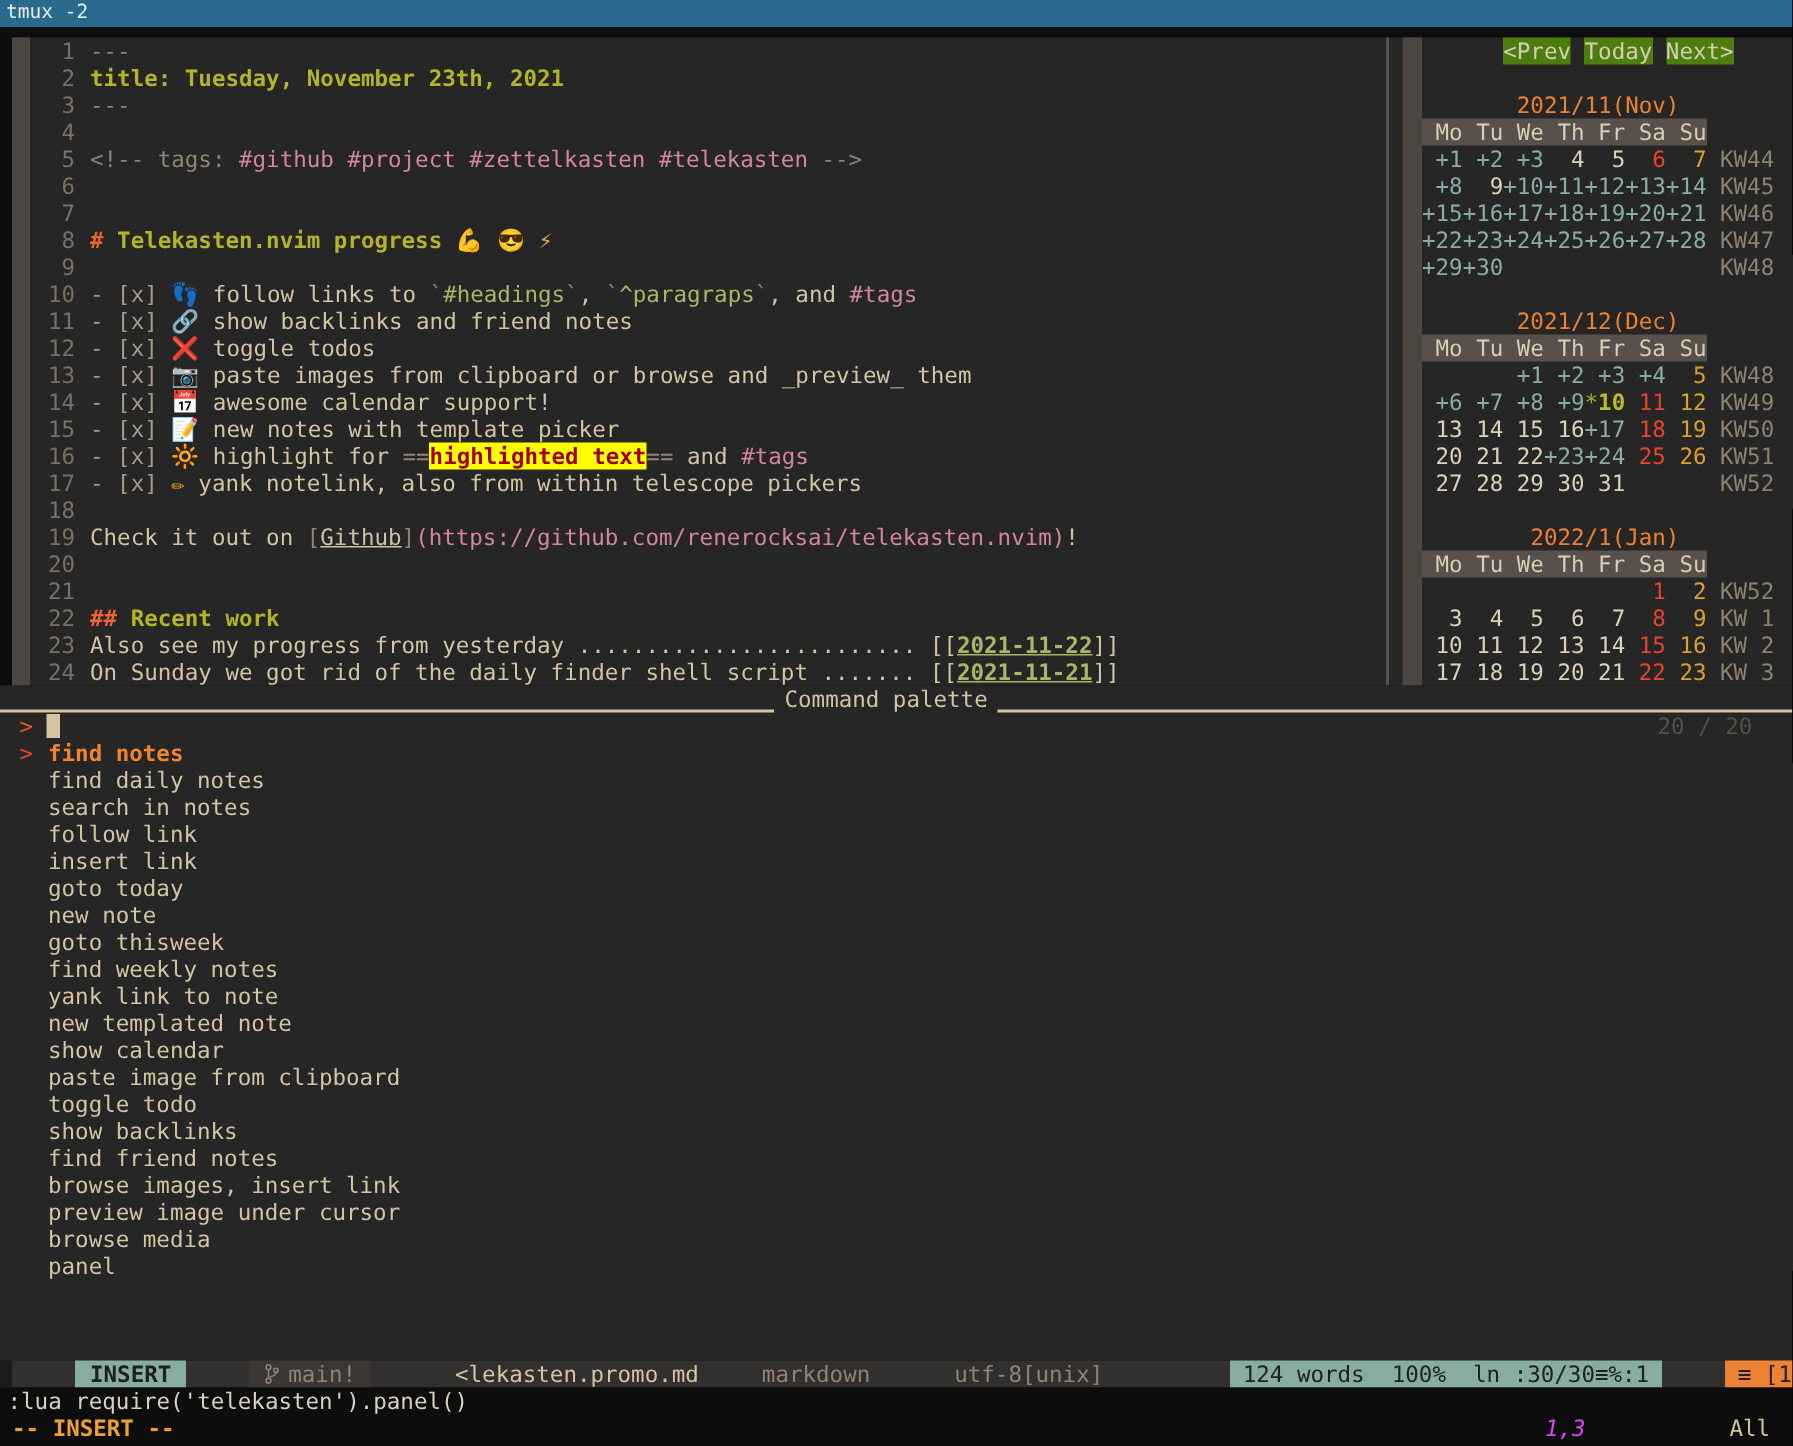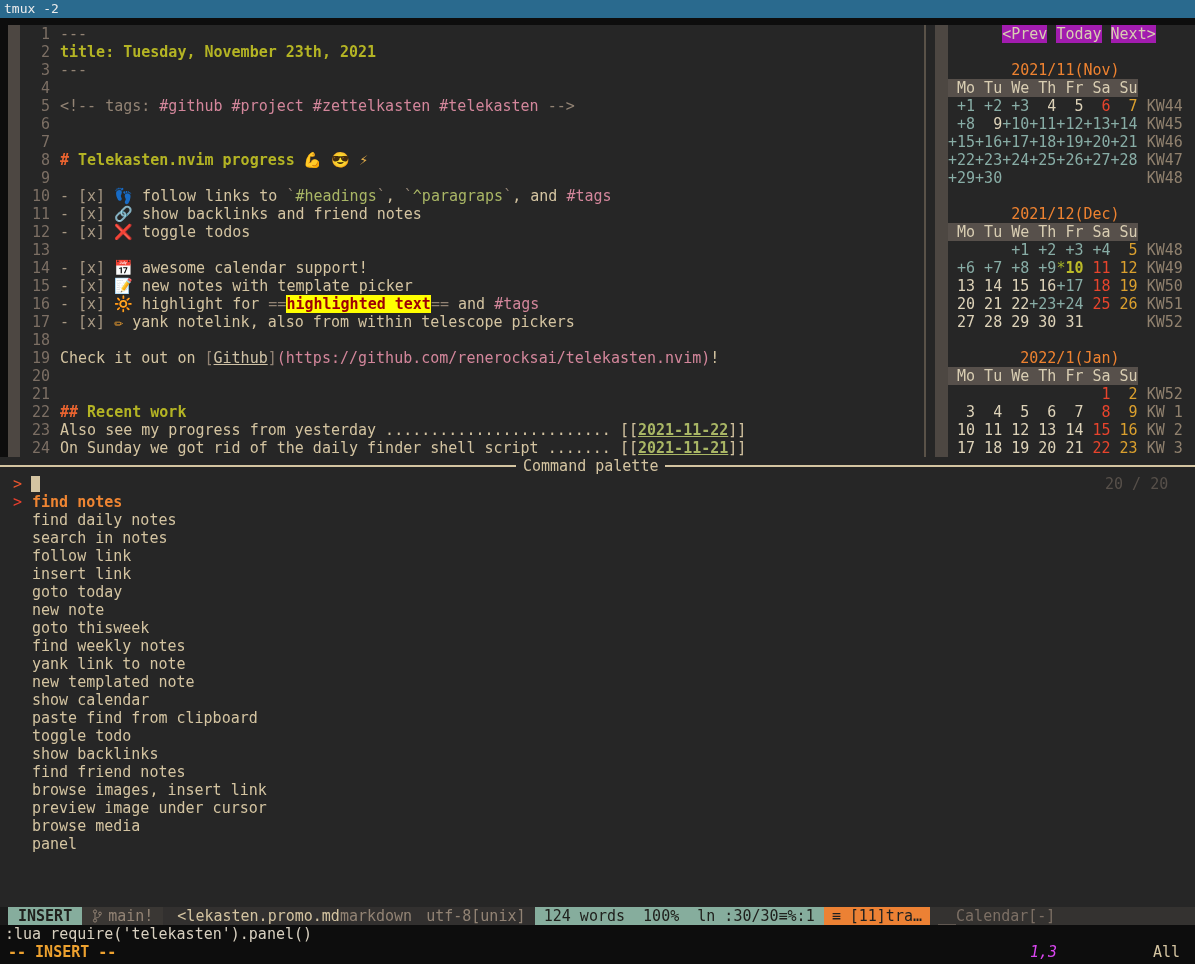--- a/index.html
+++ b/index.html
@@ -33,7 +33,7 @@
   
   .s-t{color:#88ada6;} .s-f{color:#ddd2b8;} .s-r{color:#e8442c;} .s-y{color:#dba02e;}
   .s-kw{color:#90816e;} .s-sp{color:#d4c4a1;}
-  .s-btn{background:#a21caf;color:#d8cdb2;}
+  .s-btn{background:#4d7c0f;color:#d8cdb2;}
   .s-hdr{background:#57504b;color:#d8cdb2;}
   .s-title{color:#ee8230;}
   .s-star{color:#a0b028;} .s-today{color:#bcbb28;font-weight:bold;}

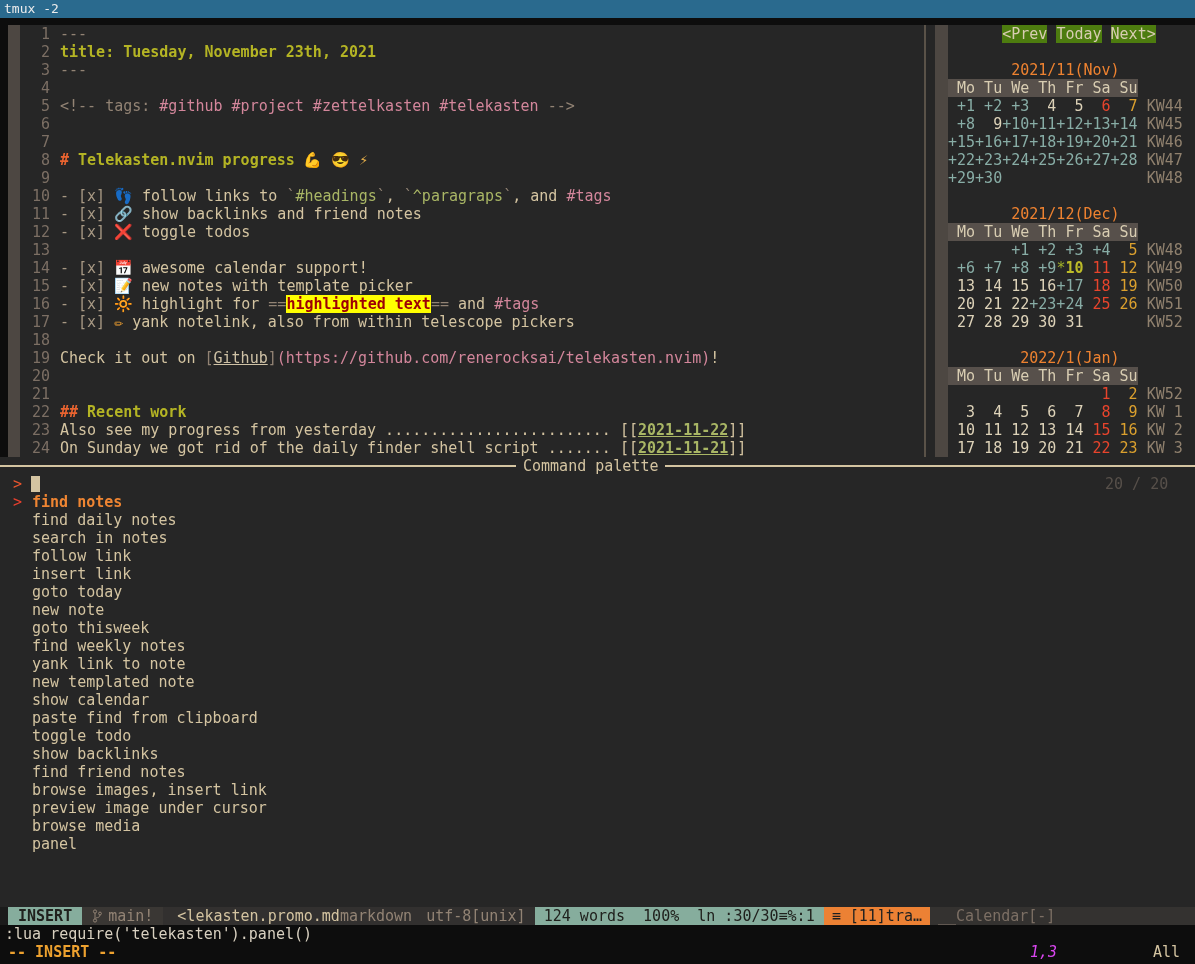--- a/index.html
+++ b/index.html
@@ -135,6 +135,7 @@
         </div>
         <div class="ed-row">
           <span class="ln">13</span>
+          <span class="ed-text"><span class="s-chk">- [x] </span><span class="s-ecam">📷</span><span class="s-fg"> paste images from clipboard or browse and _preview_ them</span></span>
         </div>
         <div class="ed-row">
           <span class="ln">14</span>

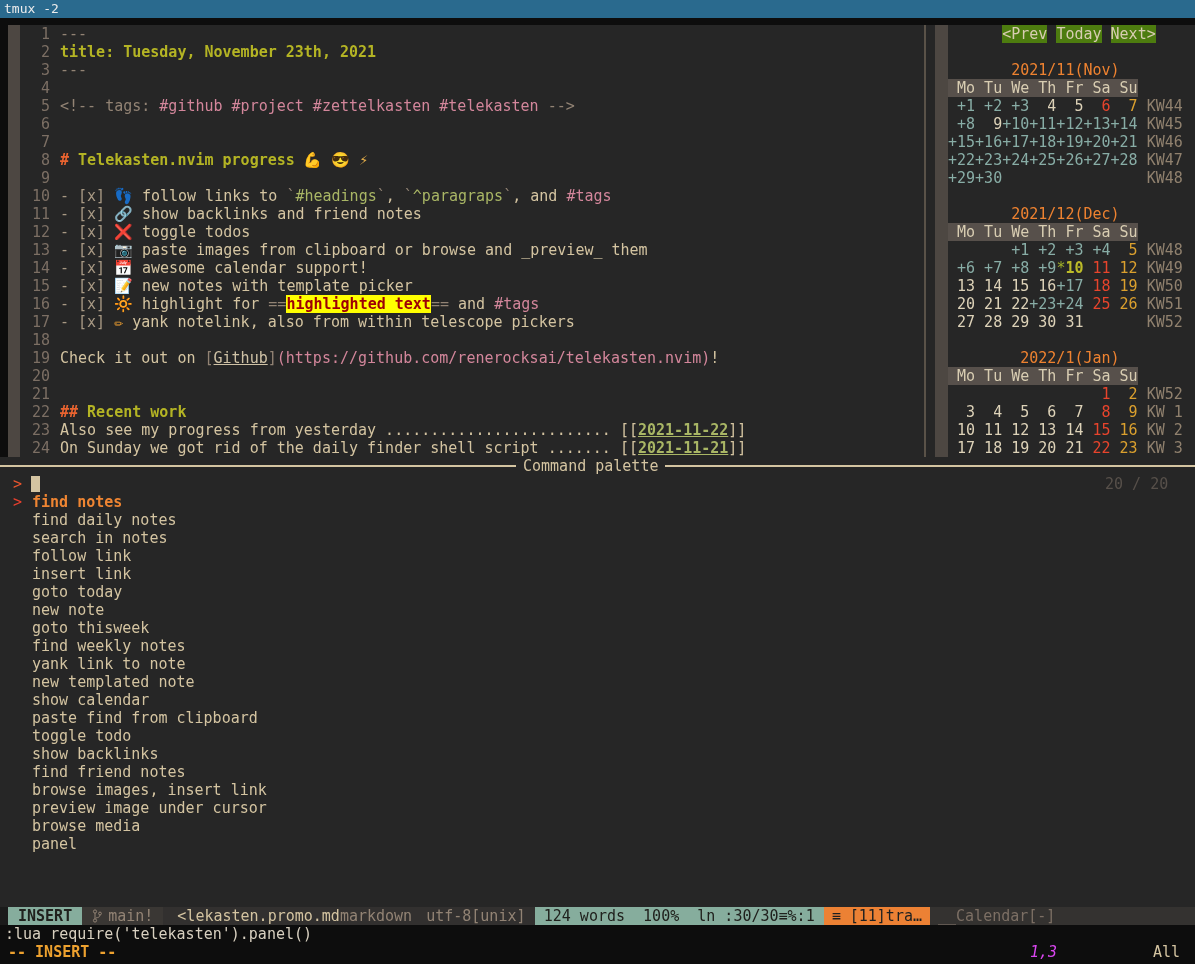--- a/index.html
+++ b/index.html
@@ -39,7 +39,7 @@
   .s-star{color:#a0b028;} .s-today{color:#bcbb28;font-weight:bold;}
   
   .palette{position:absolute;top:457px;left:0;width:1195px;height:450px;background:#262626;}
-  .psep{display:flex;align-items:center;height:18px;}
+  .psep{display:flex;align-items:flex-end;height:18px;}
   .psep .pline{height:2px;background:#d4c4a1;}
   .psep .l1{width:516px;flex:none;}
   .psep .plbl{padding:0 7px;color:#d4c4a1;white-space:pre;}

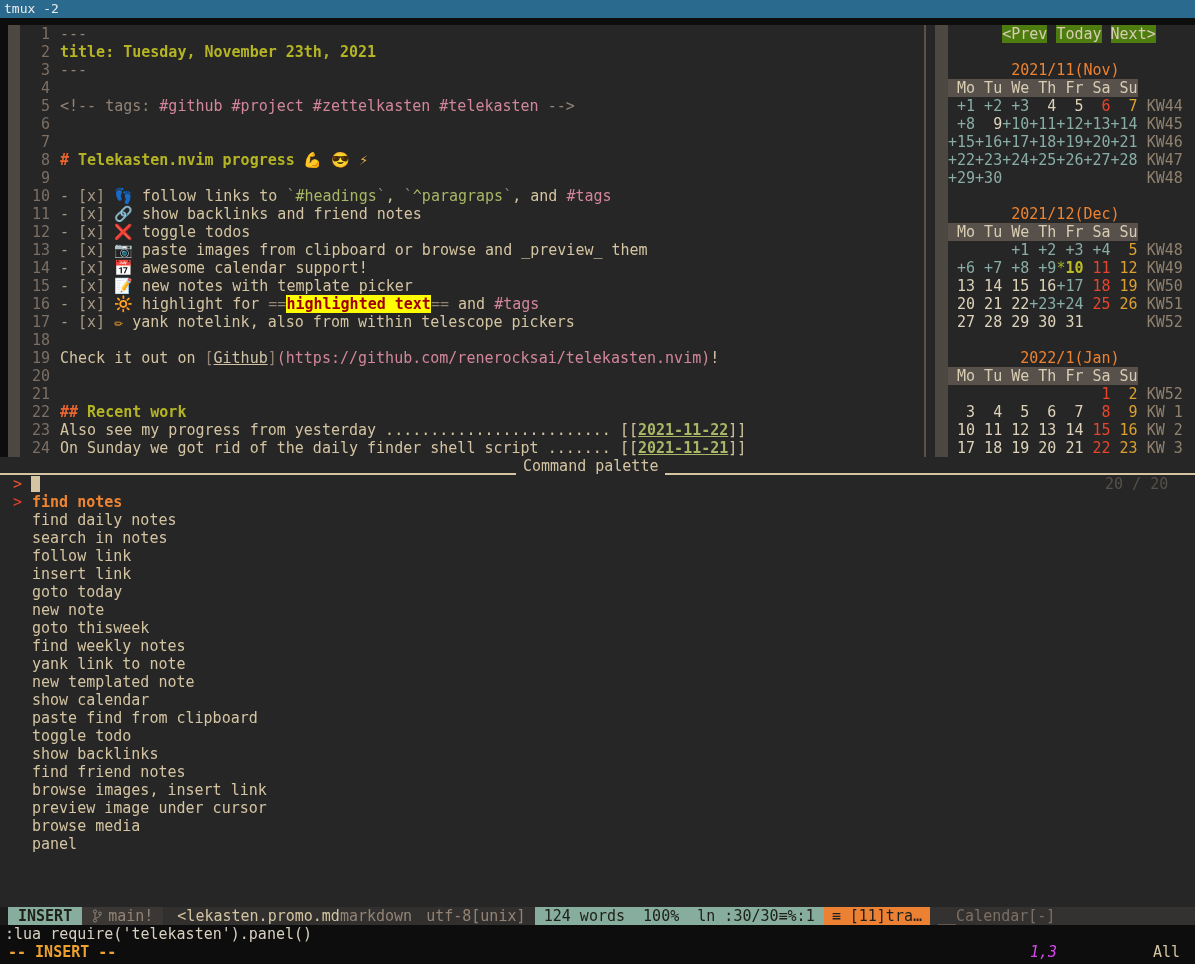--- a/index.html
+++ b/index.html
@@ -236,7 +236,7 @@
         <div class="item"><span class="ilbl">yank link to note</span></div>
         <div class="item"><span class="ilbl">new templated note</span></div>
         <div class="item"><span class="ilbl">show calendar</span></div>
-        <div class="item"><span class="ilbl">paste find from clipboard</span></div>
+        <div class="item"><span class="ilbl">paste image from clipboard</span></div>
         <div class="item"><span class="ilbl">toggle todo</span></div>
         <div class="item"><span class="ilbl">show backlinks</span></div>
         <div class="item"><span class="ilbl">find friend notes</span></div>

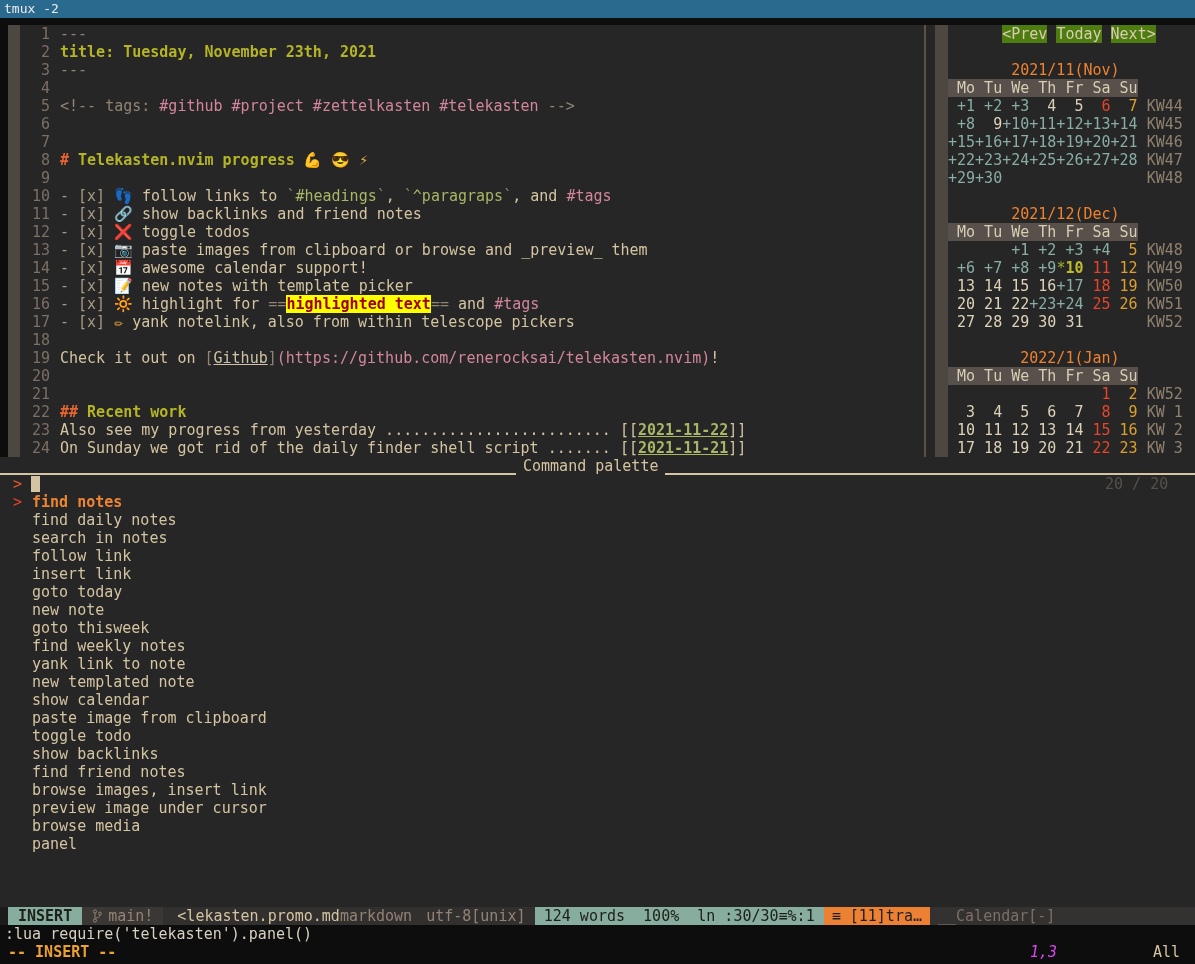--- a/index.html
+++ b/index.html
@@ -54,7 +54,7 @@
   .item .icar{position:absolute;left:13px;color:#e8402e;}
   
   .statusline{position:absolute;top:907px;left:0;width:1195px;height:18px;background:#32302f;
-              display:flex;align-items:stretch;white-space:pre;}
+              display:flex;align-items:stretch;white-space:pre;gap:42px;}
   .sl-edge{width:8px;background:#1b1b1b;flex:none;}
   .seg-mode{background:#86ad9d;color:#20211d;font-weight:bold;padding:0 10px;flex:none;}
   .seg-branch{background:#3a3734;color:#928374;padding:0 10px;flex:none;display:flex;align-items:center;gap:6px;}

